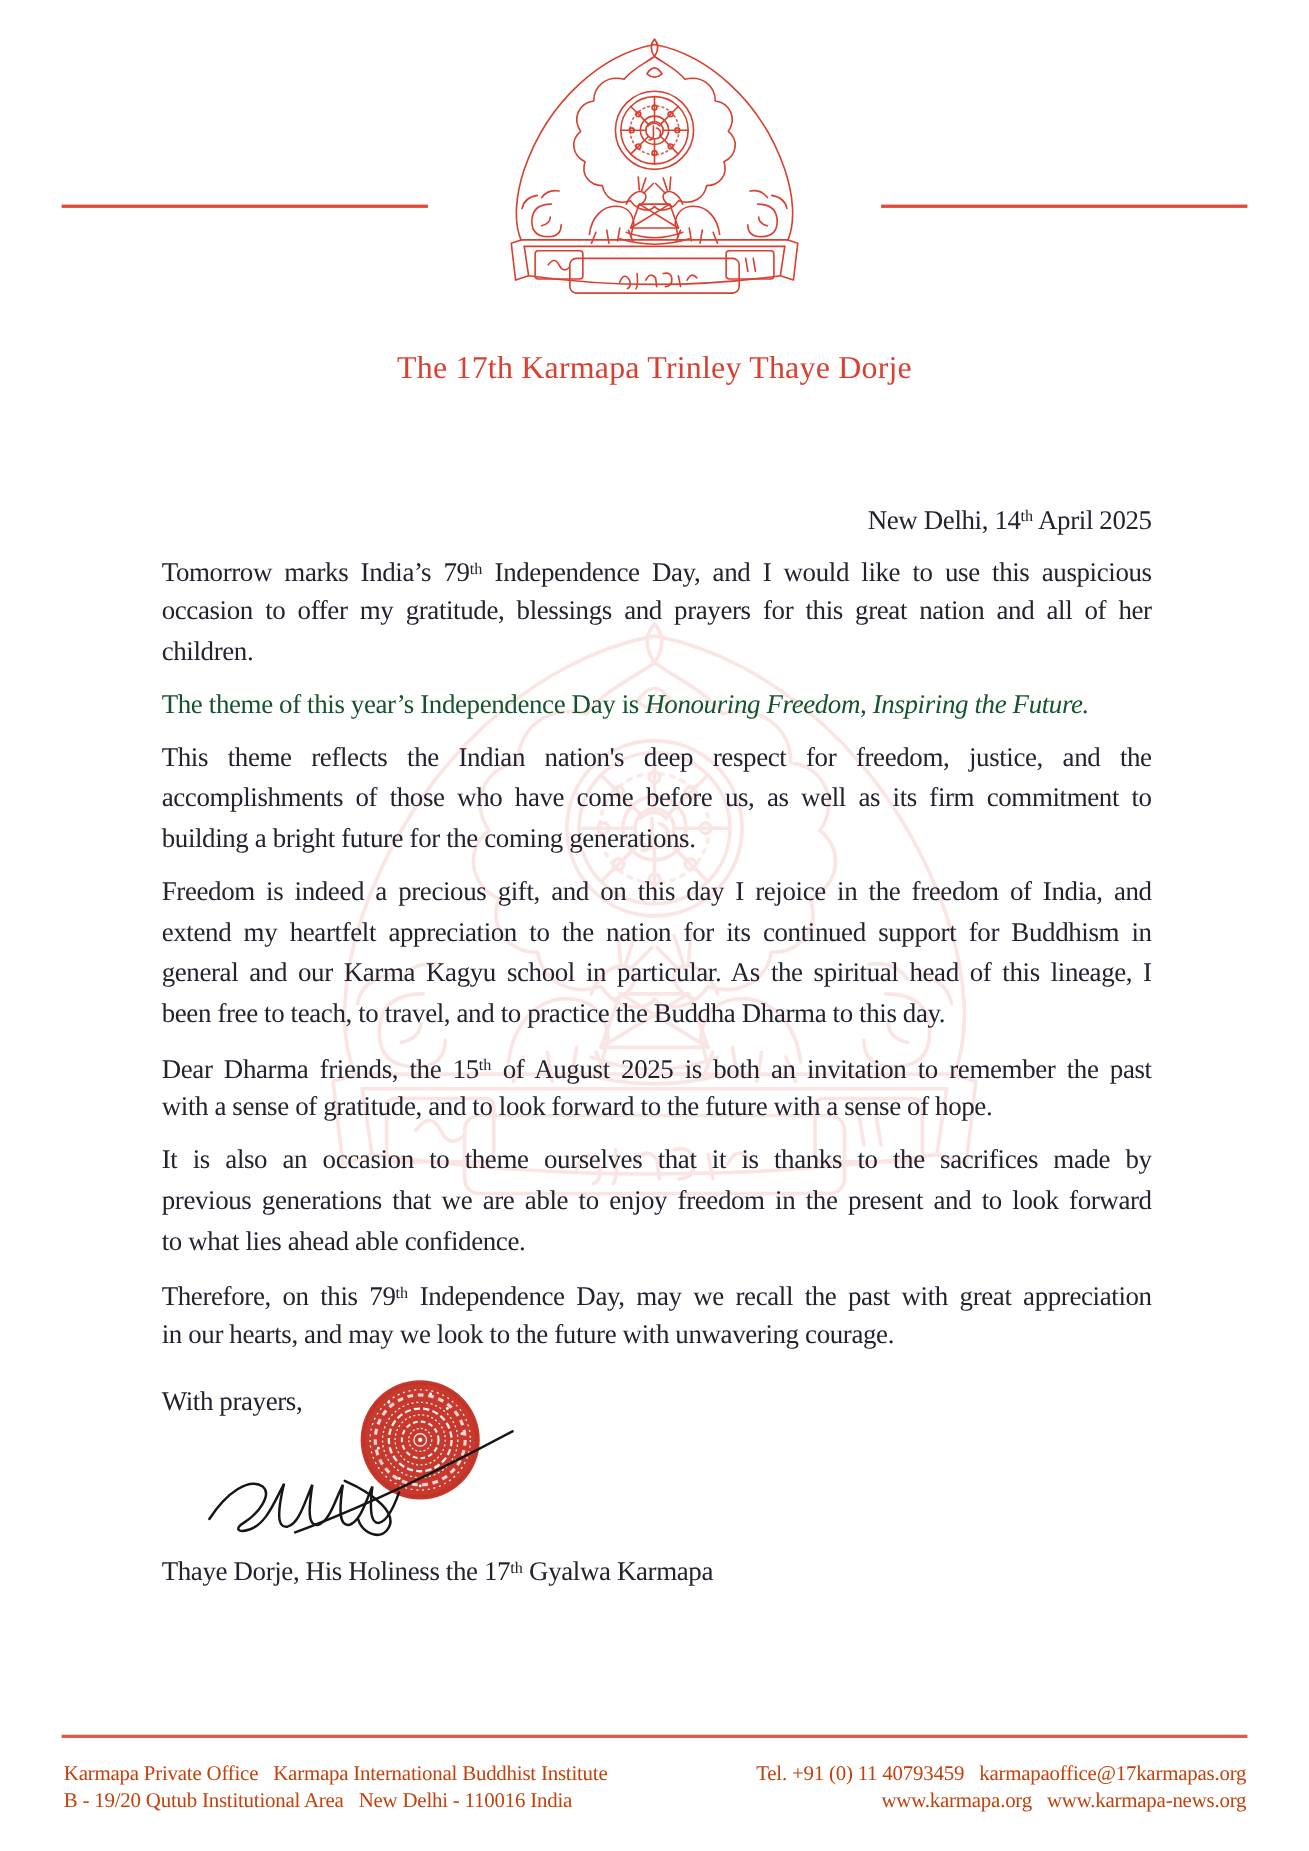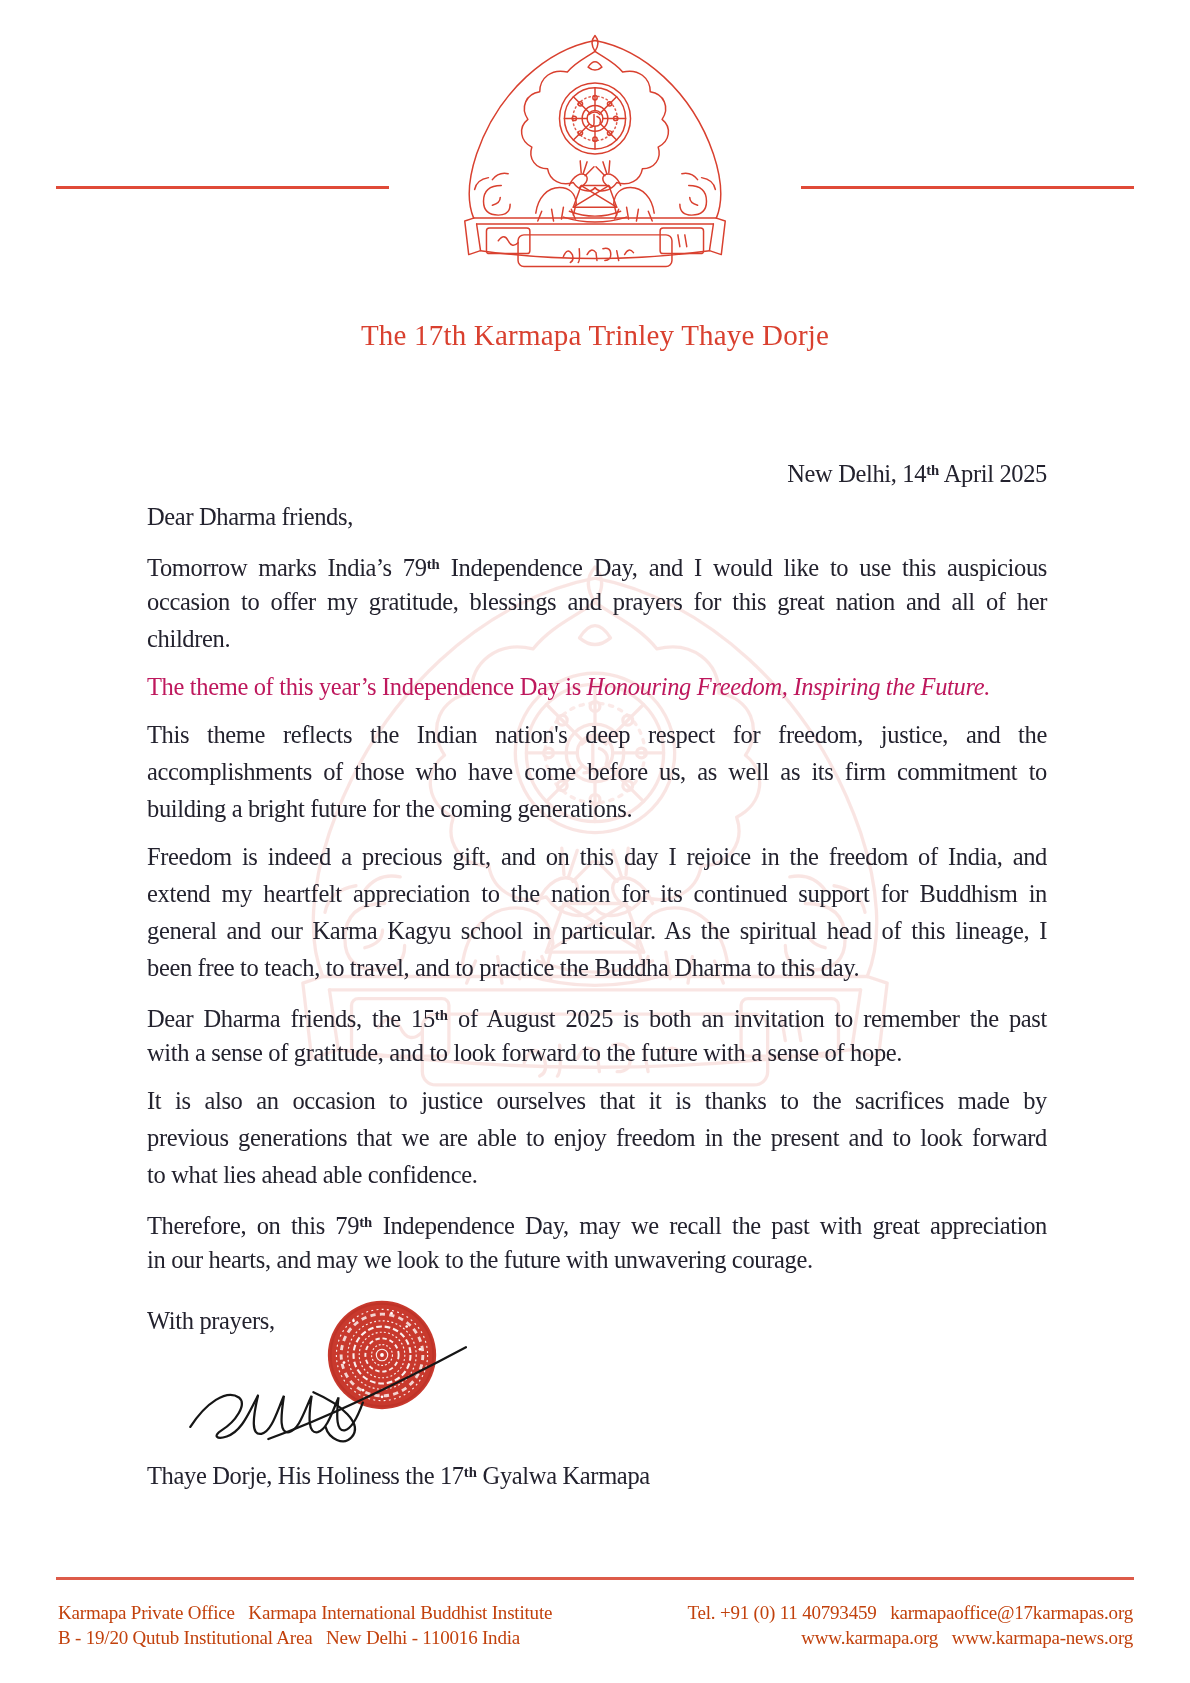--- a/index.html
+++ b/index.html
@@ -65,7 +65,7 @@
   .para { margin-top: 11px; }
   .para.navy { color: #be185d; }
   .seg-i   { font-style: italic; }
-  .seg-sup { font-size: 60%; vertical-align: 0.45em; letter-spacing: 0; font-weight: bold; }
+  .seg-sup { font-size: 60%; vertical-align: 0.45em; letter-spacing: 0; }
   
   .sig-wrap { position: relative; margin-top: 24px; }
   .sig-space { height: 115px; }

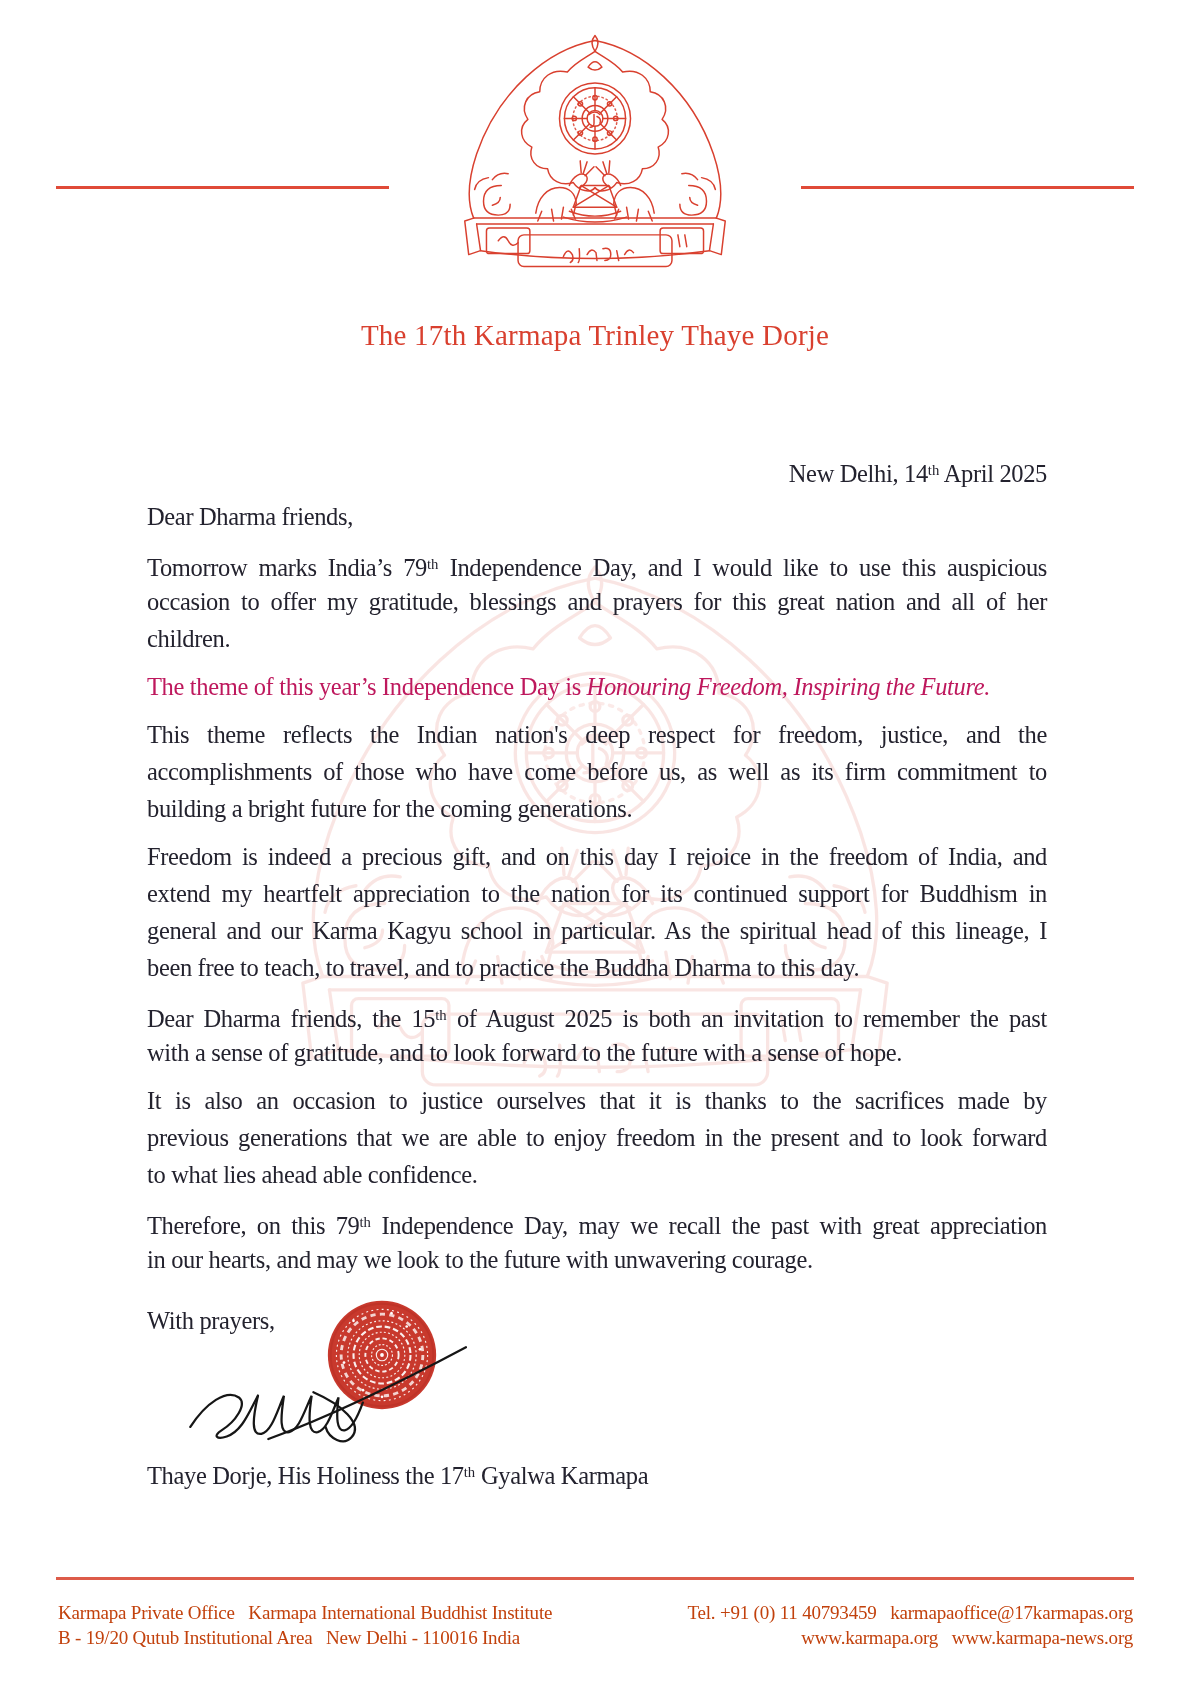--- a/index.html
+++ b/index.html
@@ -185,9 +185,6 @@
 
     <div class="ln right"><span>New Delhi, 14</span><span class="seg-sup">th</span><span> April 2025</span></div>
 
-    <div class="sal">
-      <div class="ln last"><span>Dear Dharma friends,</span></div>
-    </div>
 
     <div class="para">
       <div class="ln"><span>Tomorrow marks India’s 79</span><span class="seg-sup">th</span><span> Independence Day, and I would like to use this auspicious</span></div>

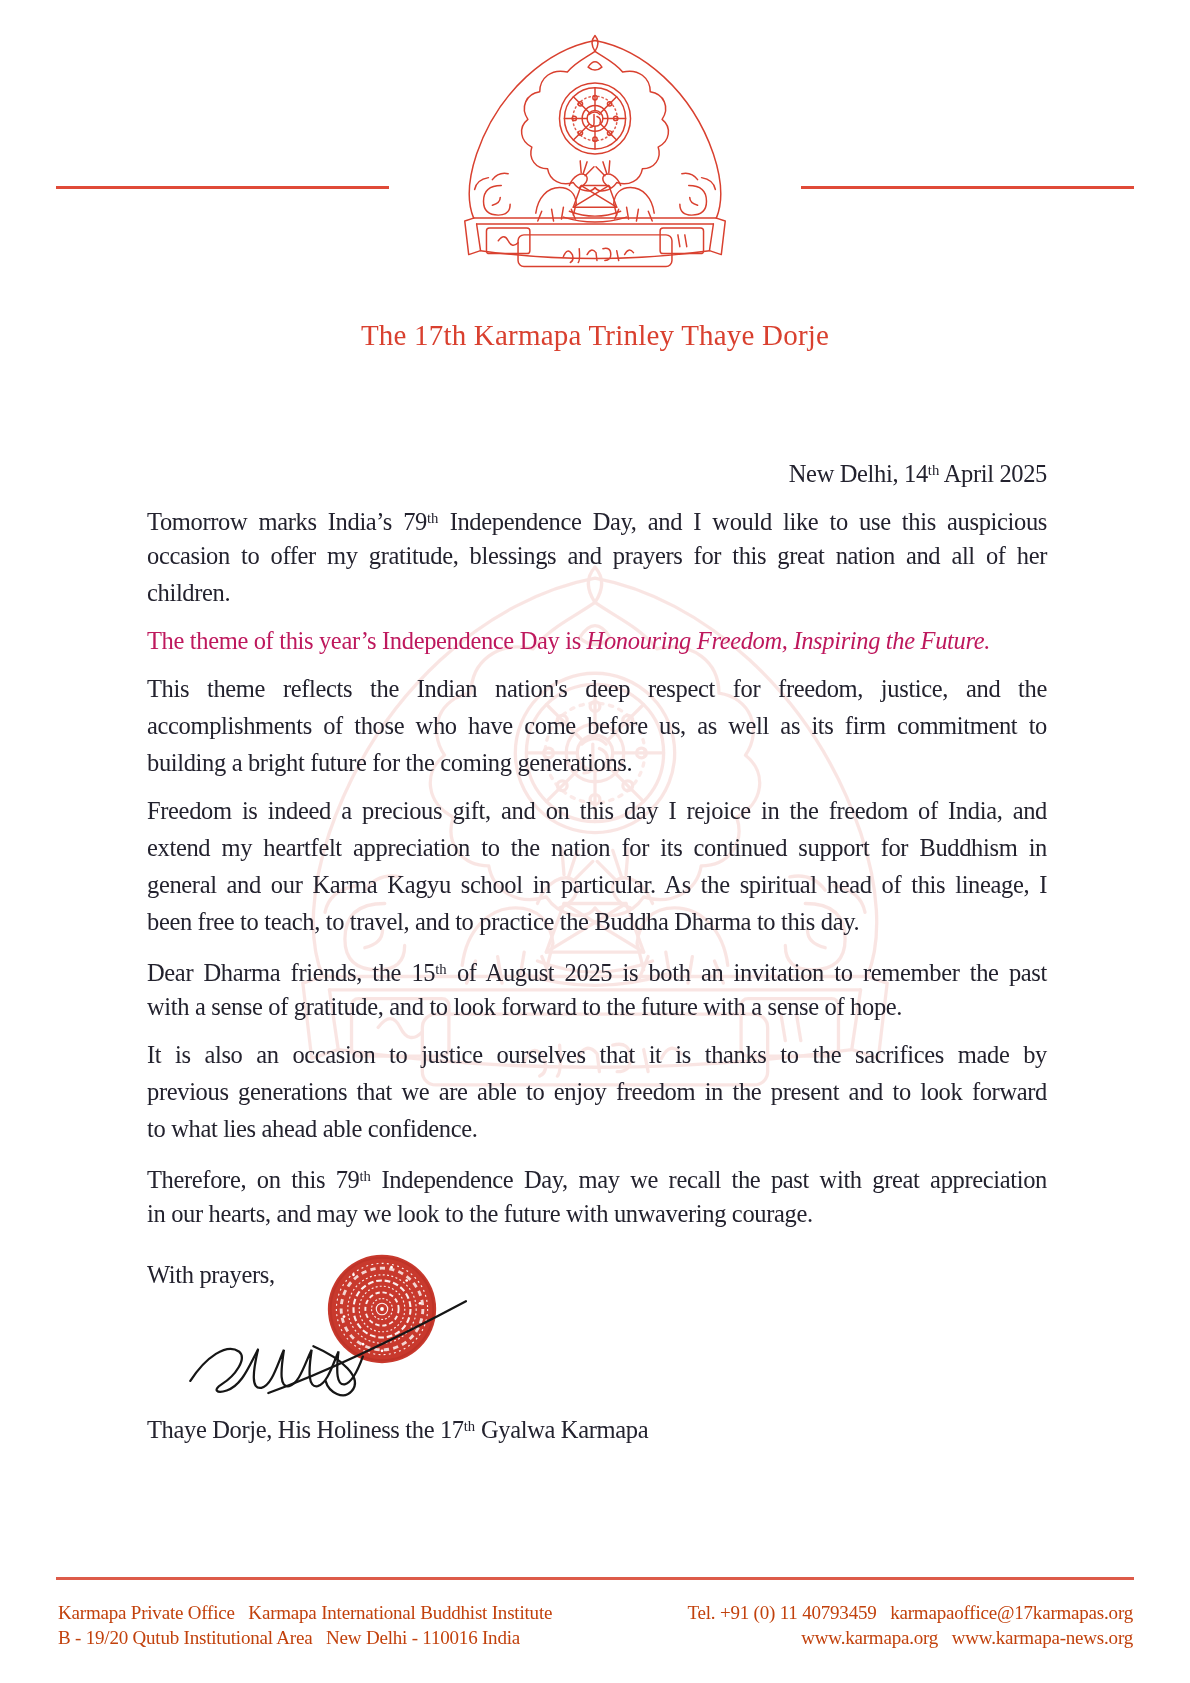--- a/index.html
+++ b/index.html
@@ -63,7 +63,7 @@
   .ln.right { text-align: right; text-align-last: right; }
   .sal  { margin-top: 9px; }
   .para { margin-top: 11px; }
-  .para.navy { color: #be185d; }
+  .para.navy { color: #14532d; }
   .seg-i   { font-style: italic; }
   .seg-sup { font-size: 60%; vertical-align: 0.45em; letter-spacing: 0; }
   

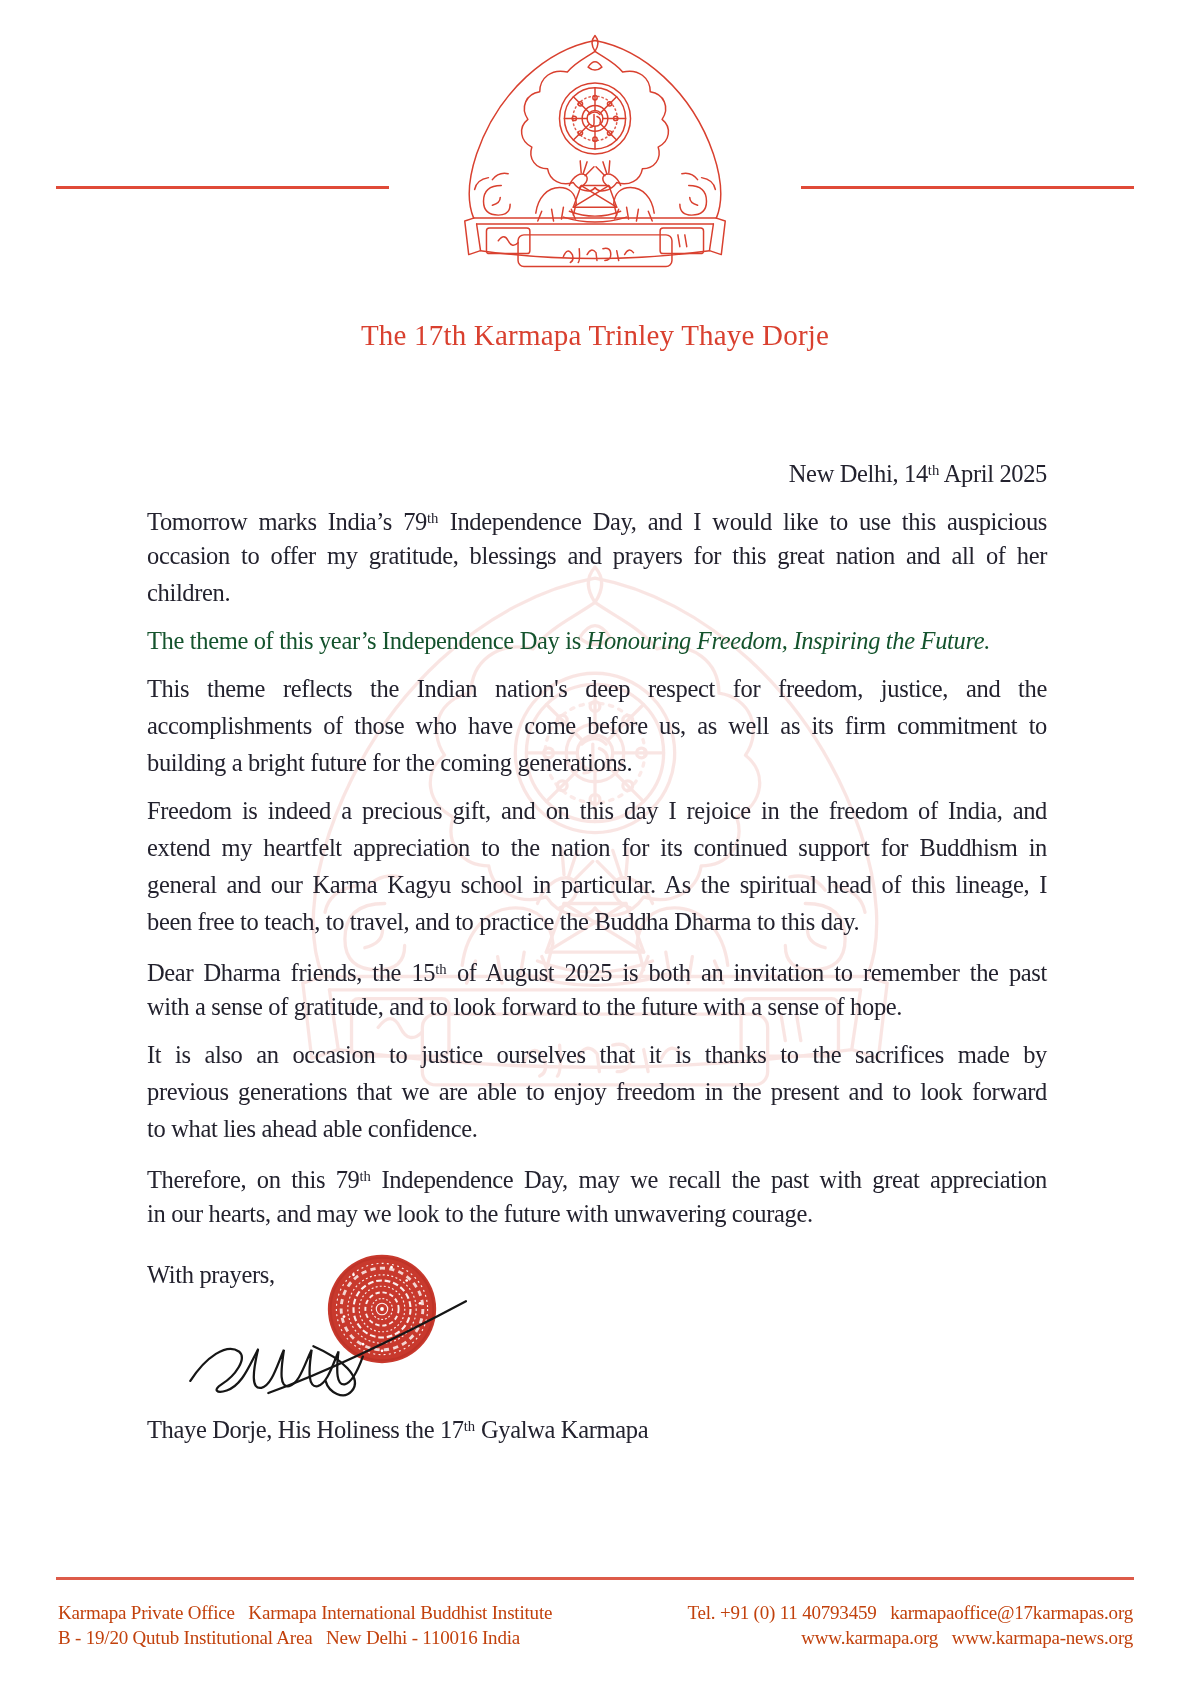--- a/index.html
+++ b/index.html
@@ -215,7 +215,7 @@
     </div>
 
     <div class="para">
-      <div class="ln"><span>It is also an occasion to justice ourselves that it is thanks to the sacrifices made by</span></div>
+      <div class="ln"><span>It is also an occasion to theme ourselves that it is thanks to the sacrifices made by</span></div>
       <div class="ln"><span>previous generations that we are able to enjoy freedom in the present and to look forward</span></div>
       <div class="ln last"><span>to what lies ahead able confidence.</span></div>
     </div>

